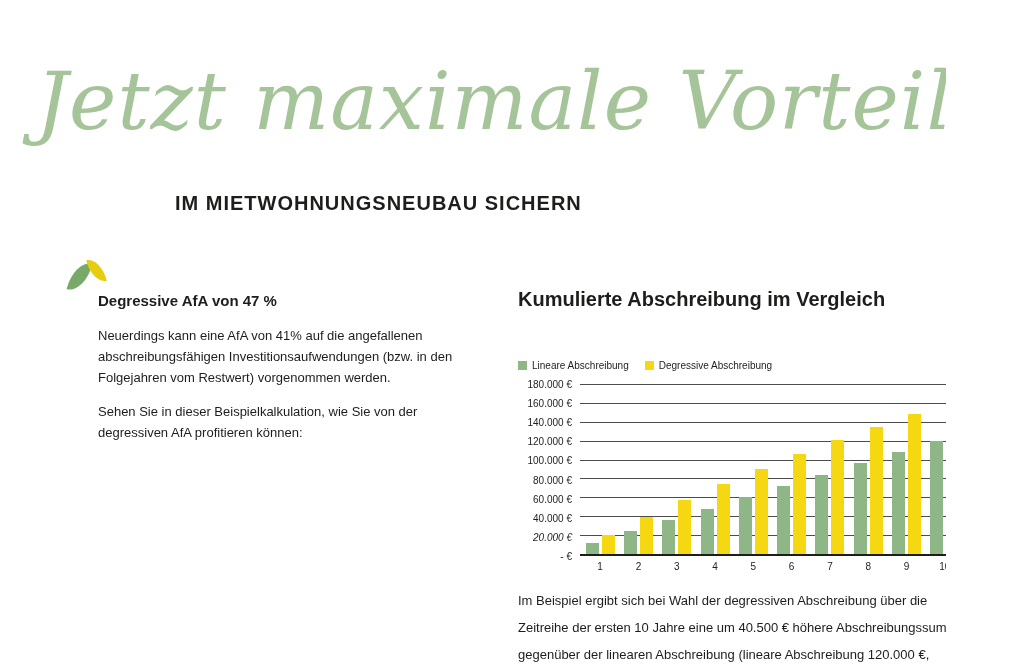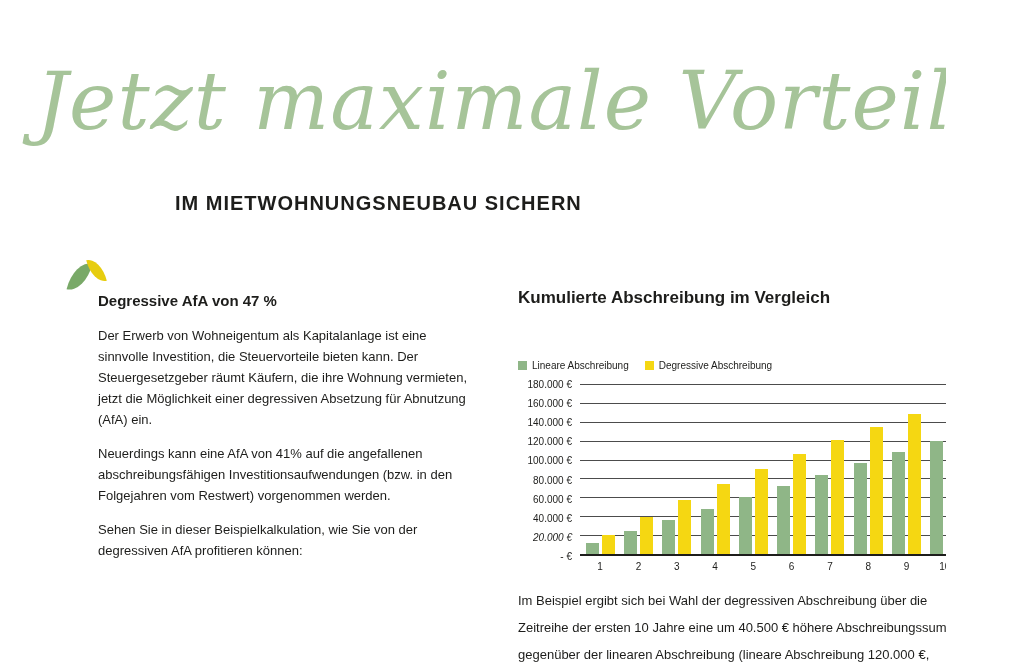--- a/index.html
+++ b/index.html
@@ -32,7 +32,7 @@
   .left-text p + p { margin-top:13px; }
 
   
-  .chart-title { position:absolute; left:518px; top:252px; font-size:17px; font-weight:bold; }
+  .chart-title { position:absolute; left:518px; top:252px; font-size:20px; font-weight:bold; }
   .chart-subtitle { position:absolute; left:518px; top:276px; width:452px; font-size:13px; line-height:19px; }
 
   .chart-box { position:absolute; left:518px; top:322px; width:447px; }

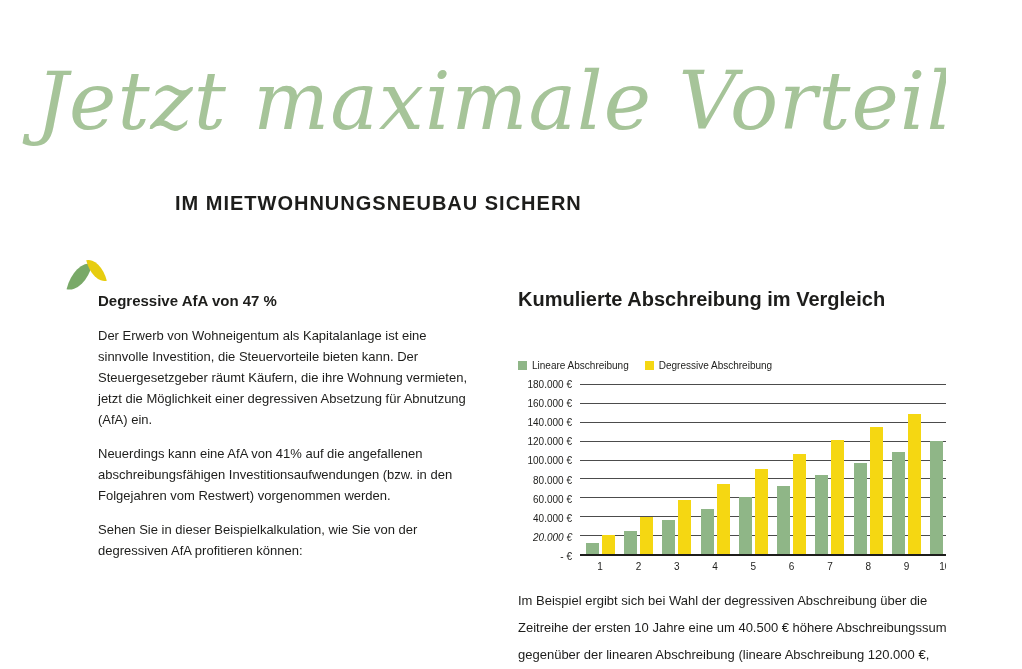--- a/index.html
+++ b/index.html
@@ -70,7 +70,6 @@
   <div class="left-heading">Degressive AfA von 47 %</div>
 
   <div class="left-text">
-    <p>Der Erwerb von Wohneigentum als Kapitalanlage ist eine sinnvolle Investition, die Steuervorteile bieten kann. Der Steuergesetzgeber räumt Käufern, die ihre Wohnung vermieten, jetzt die Möglichkeit einer degressiven Absetzung für Abnutzung (AfA) ein.</p>
     <p>Neuerdings kann eine AfA von 41% auf die angefallenen abschreibungsfähigen Investitionsaufwendungen (bzw. in den Folgejahren vom Restwert) vorgenommen werden.</p>
     <p>Sehen Sie in dieser Beispielkalkulation, wie Sie von der degressiven AfA profitieren können:</p>
   </div>

